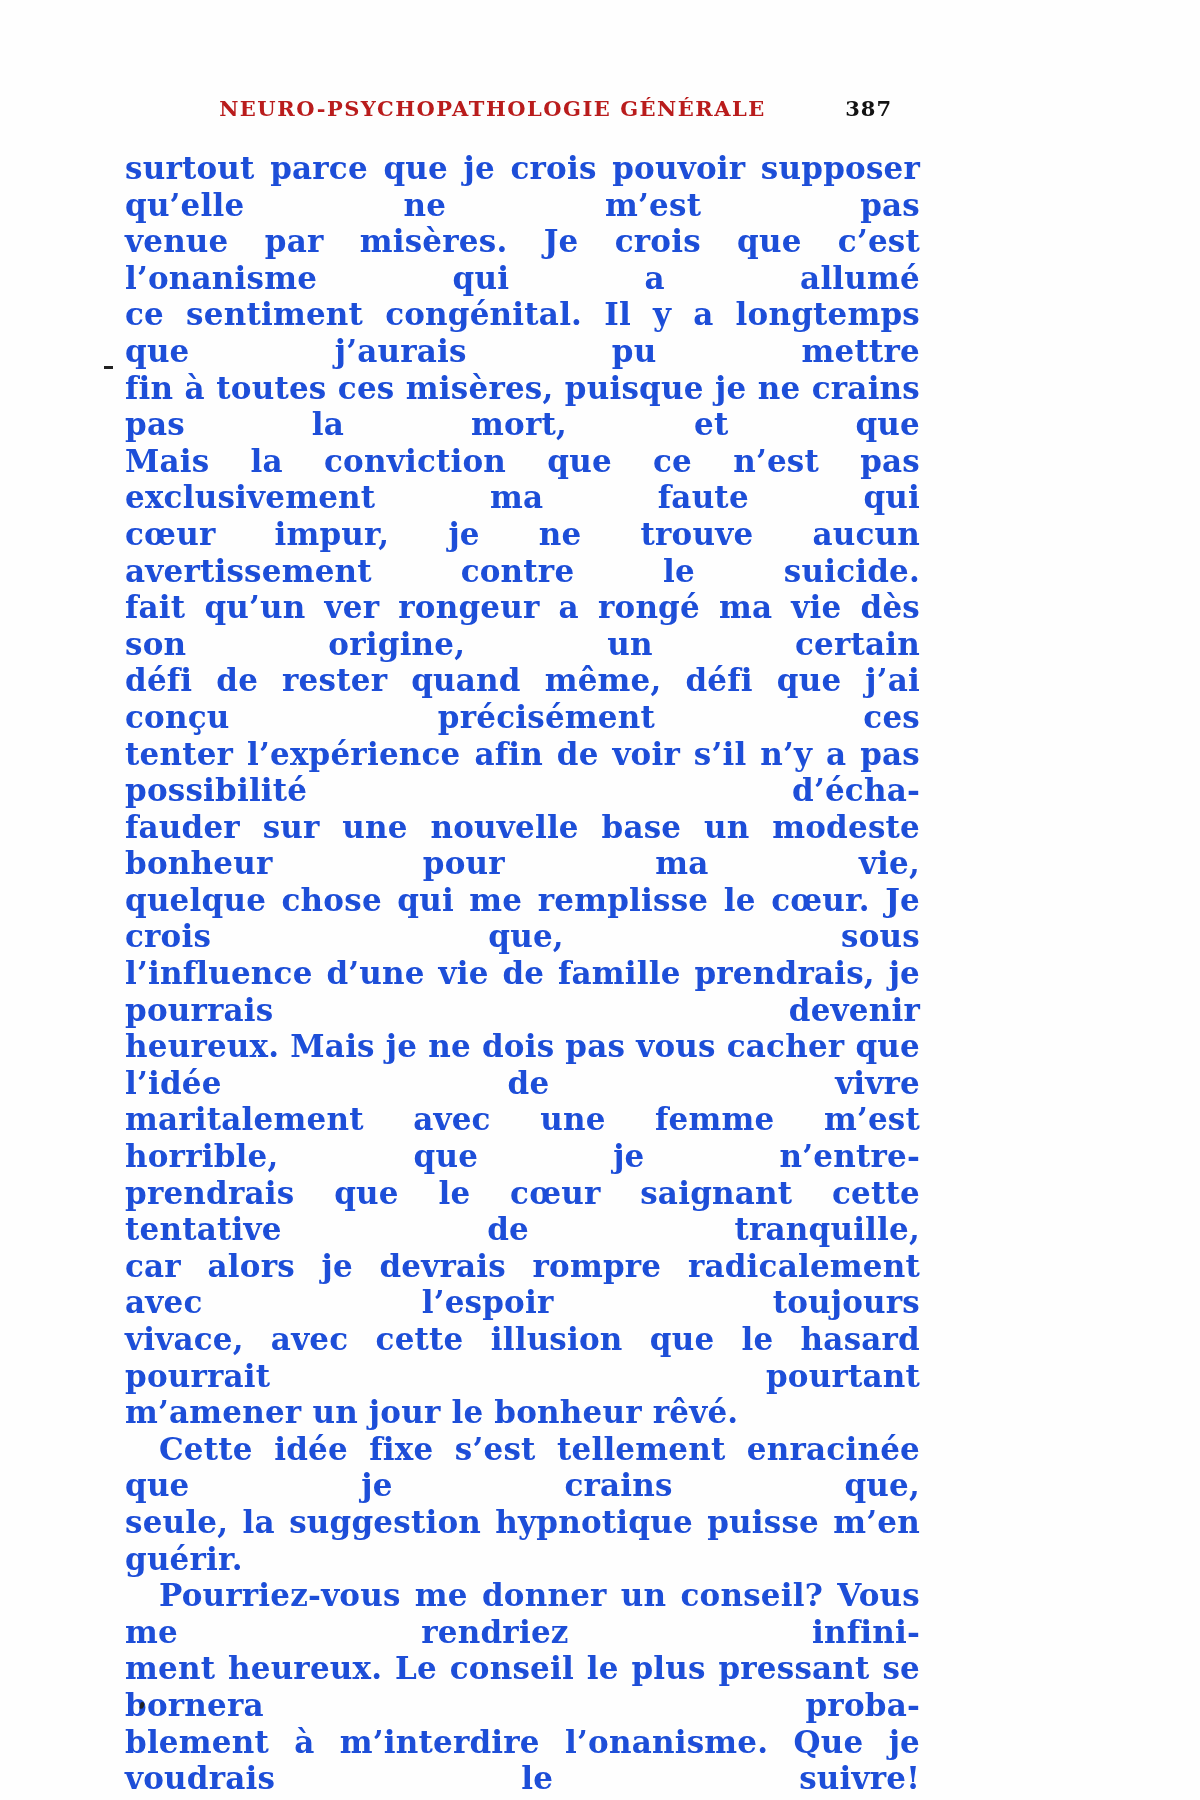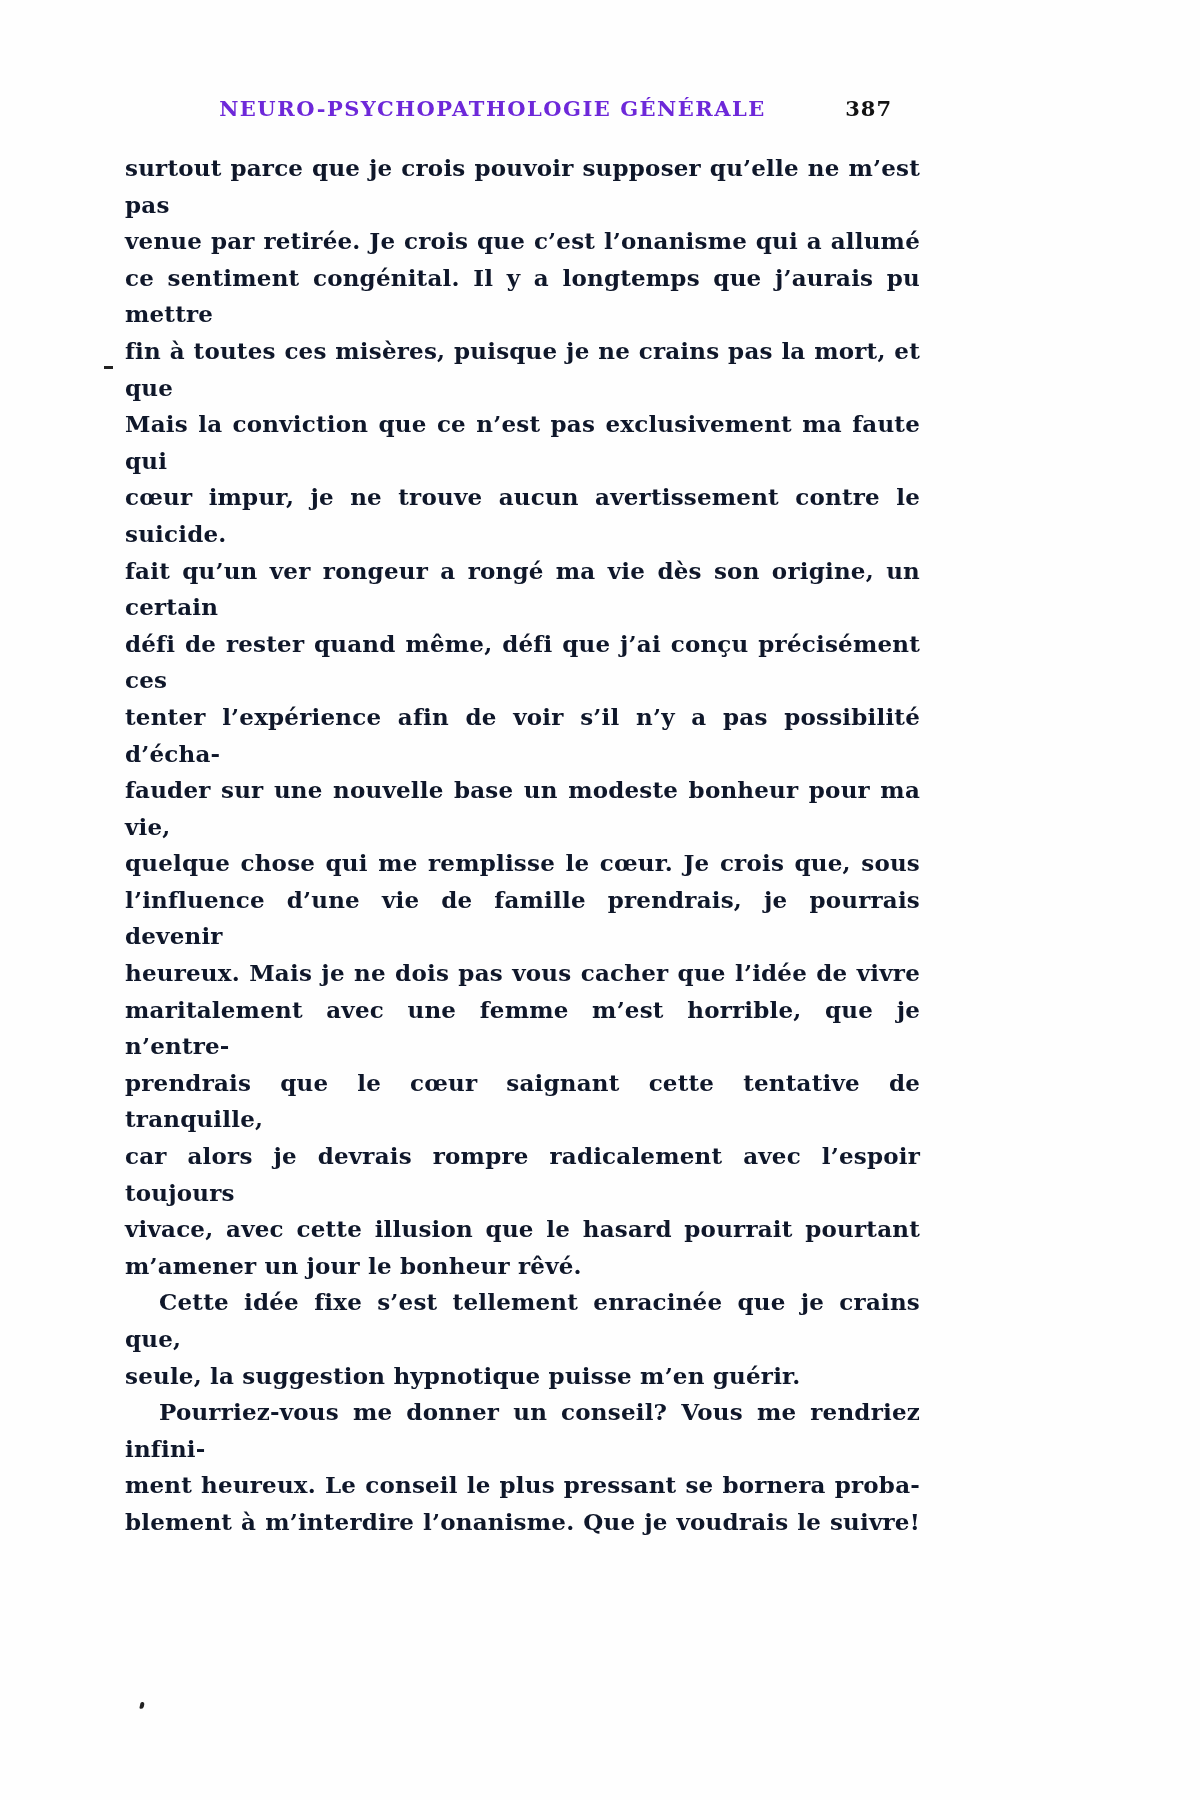--- a/index.html
+++ b/index.html
@@ -32,7 +32,7 @@
     font-weight: bold;
     letter-spacing: 1.5px;
     white-space: nowrap;
-    color: #6d28d9;
+    color: #b91c1c;
   }
   .running-header .pagenum {
     position: absolute;

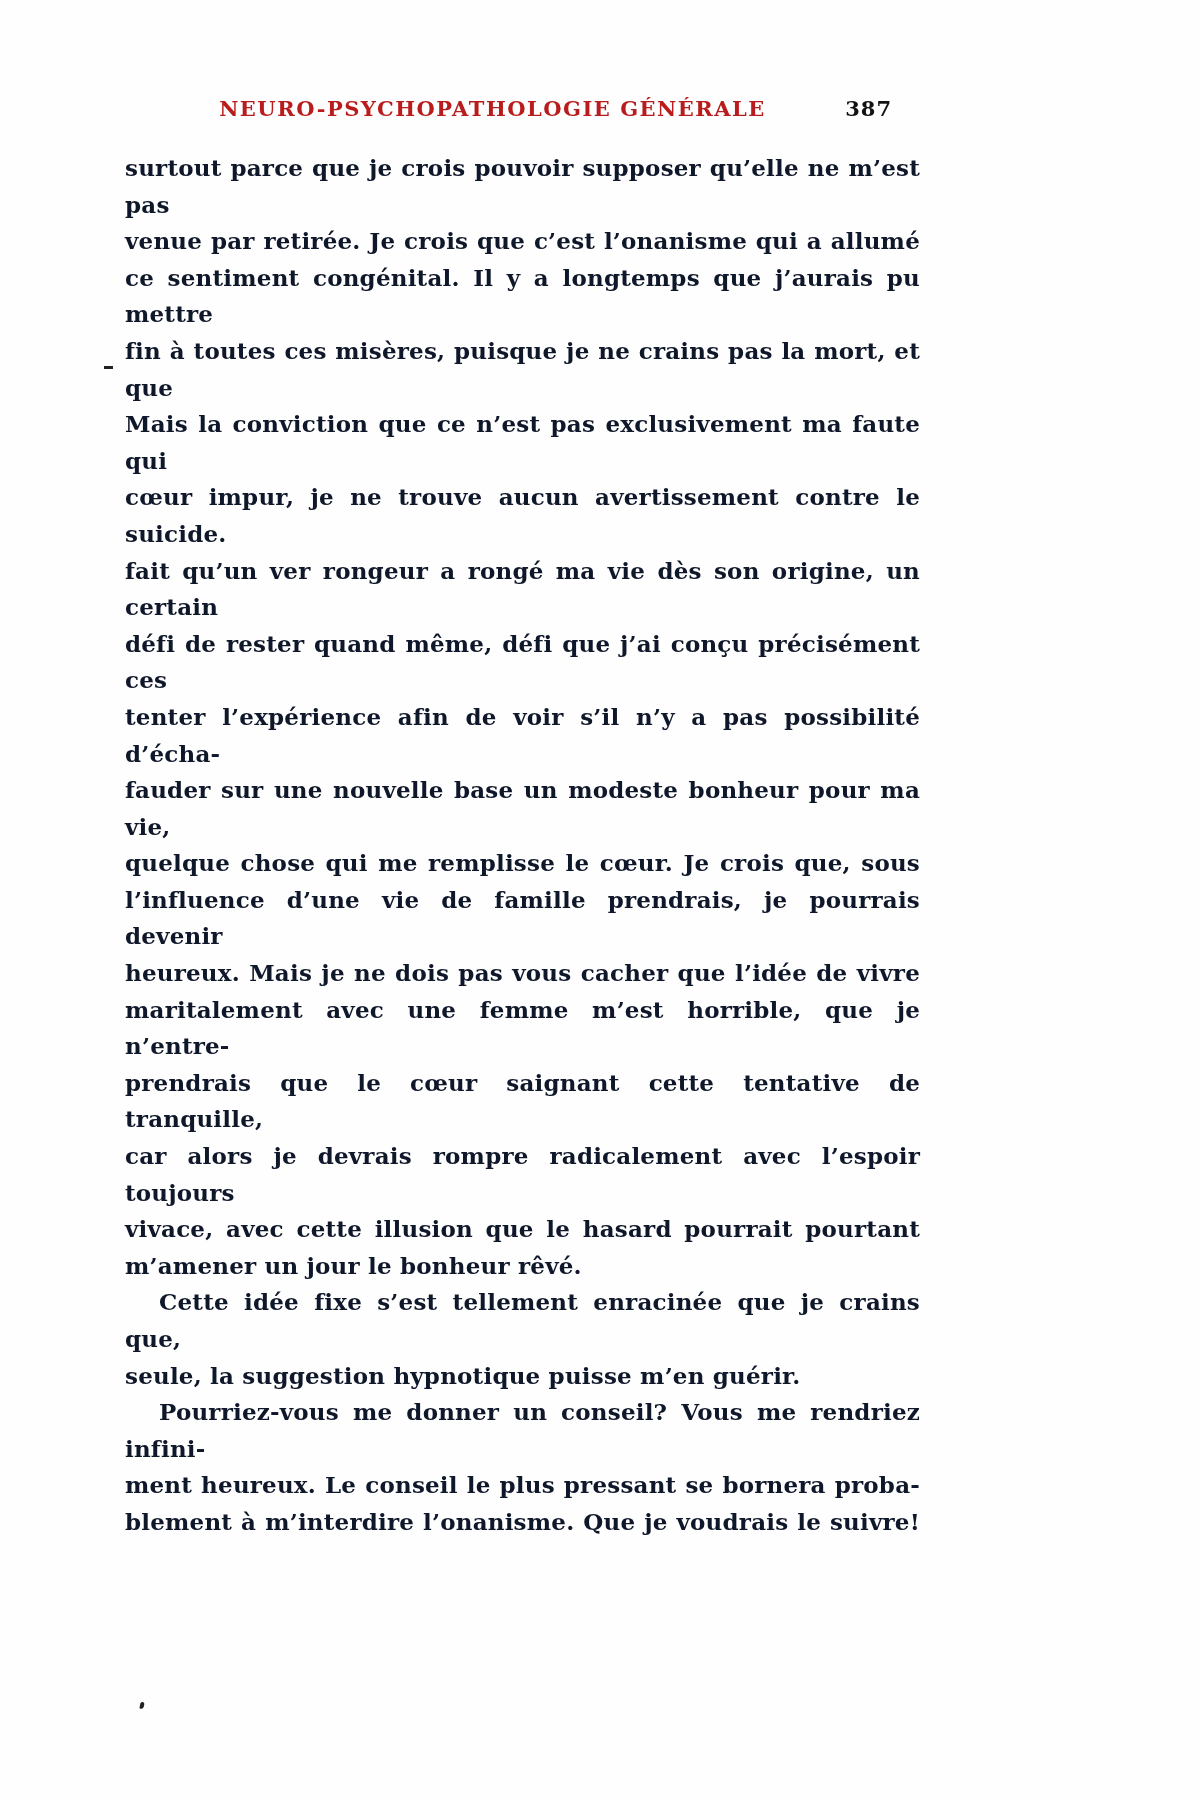--- a/index.html
+++ b/index.html
@@ -51,14 +51,14 @@
     width: 795px;
   }
   .line {
-    font-size: 23px;
+    font-size: 31px;
     font-weight: bold;
     line-height: 36.6px;
     letter-spacing: 0.2px;
     text-align: justify;
     text-align-last: justify;
     white-space: normal;
-    color: #0f172a;
+    color: #1d4ed8;
   }
   .line.endline {
     text-align-last: left;

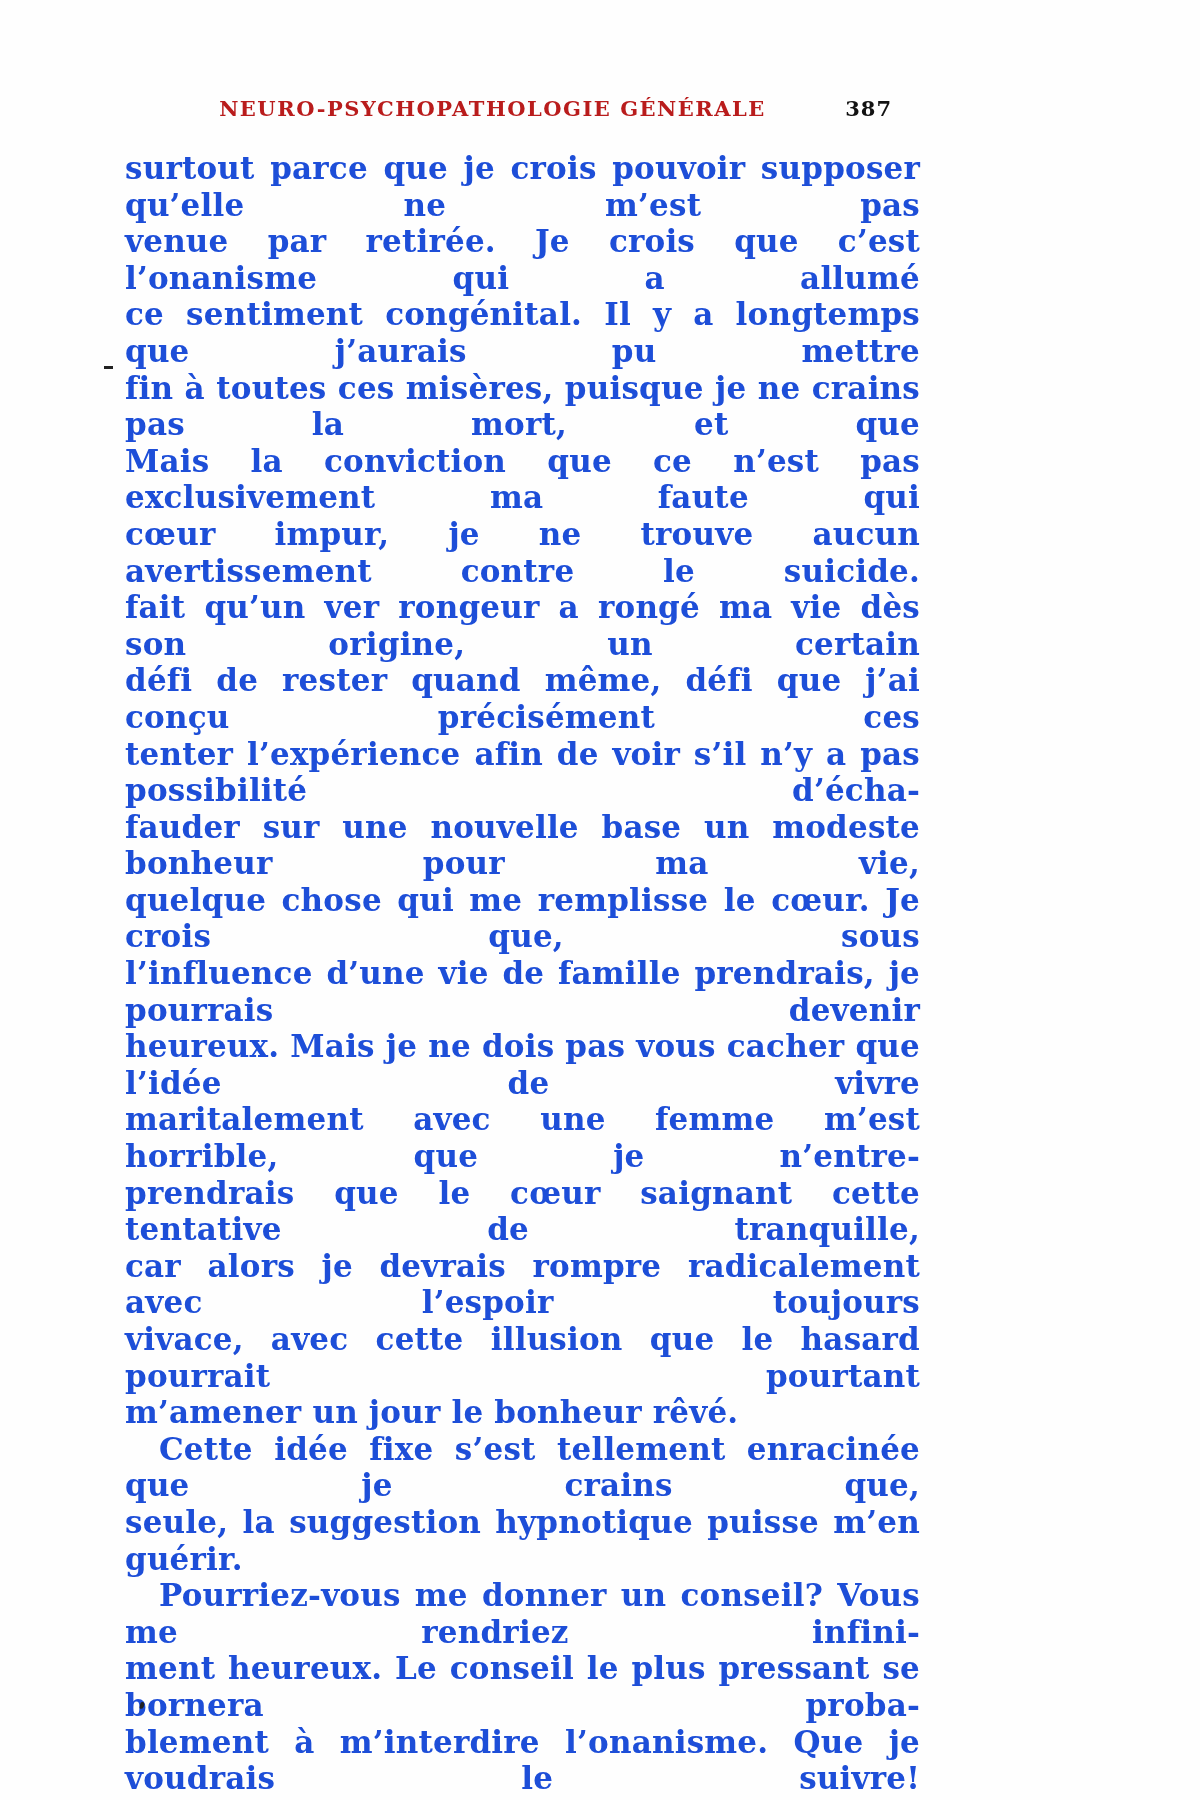--- a/index.html
+++ b/index.html
@@ -97,7 +97,7 @@
 
   <div class="text-body">
       <div class="line">surtout parce que je crois pouvoir supposer qu’elle ne m’est pas</div>
-      <div class="line">venue par retirée. Je crois que c’est l’onanisme qui a allumé</div>
+      <div class="line">venue par misères. Je crois que c’est l’onanisme qui a allumé</div>
       <div class="line">ce sentiment congénital. Il y a longtemps que j’aurais pu mettre</div>
       <div class="line">fin à toutes ces misères, puisque je ne crains pas la mort, et que</div>
       <div class="line">Mais la conviction que ce n’est pas exclusivement ma faute qui</div>

